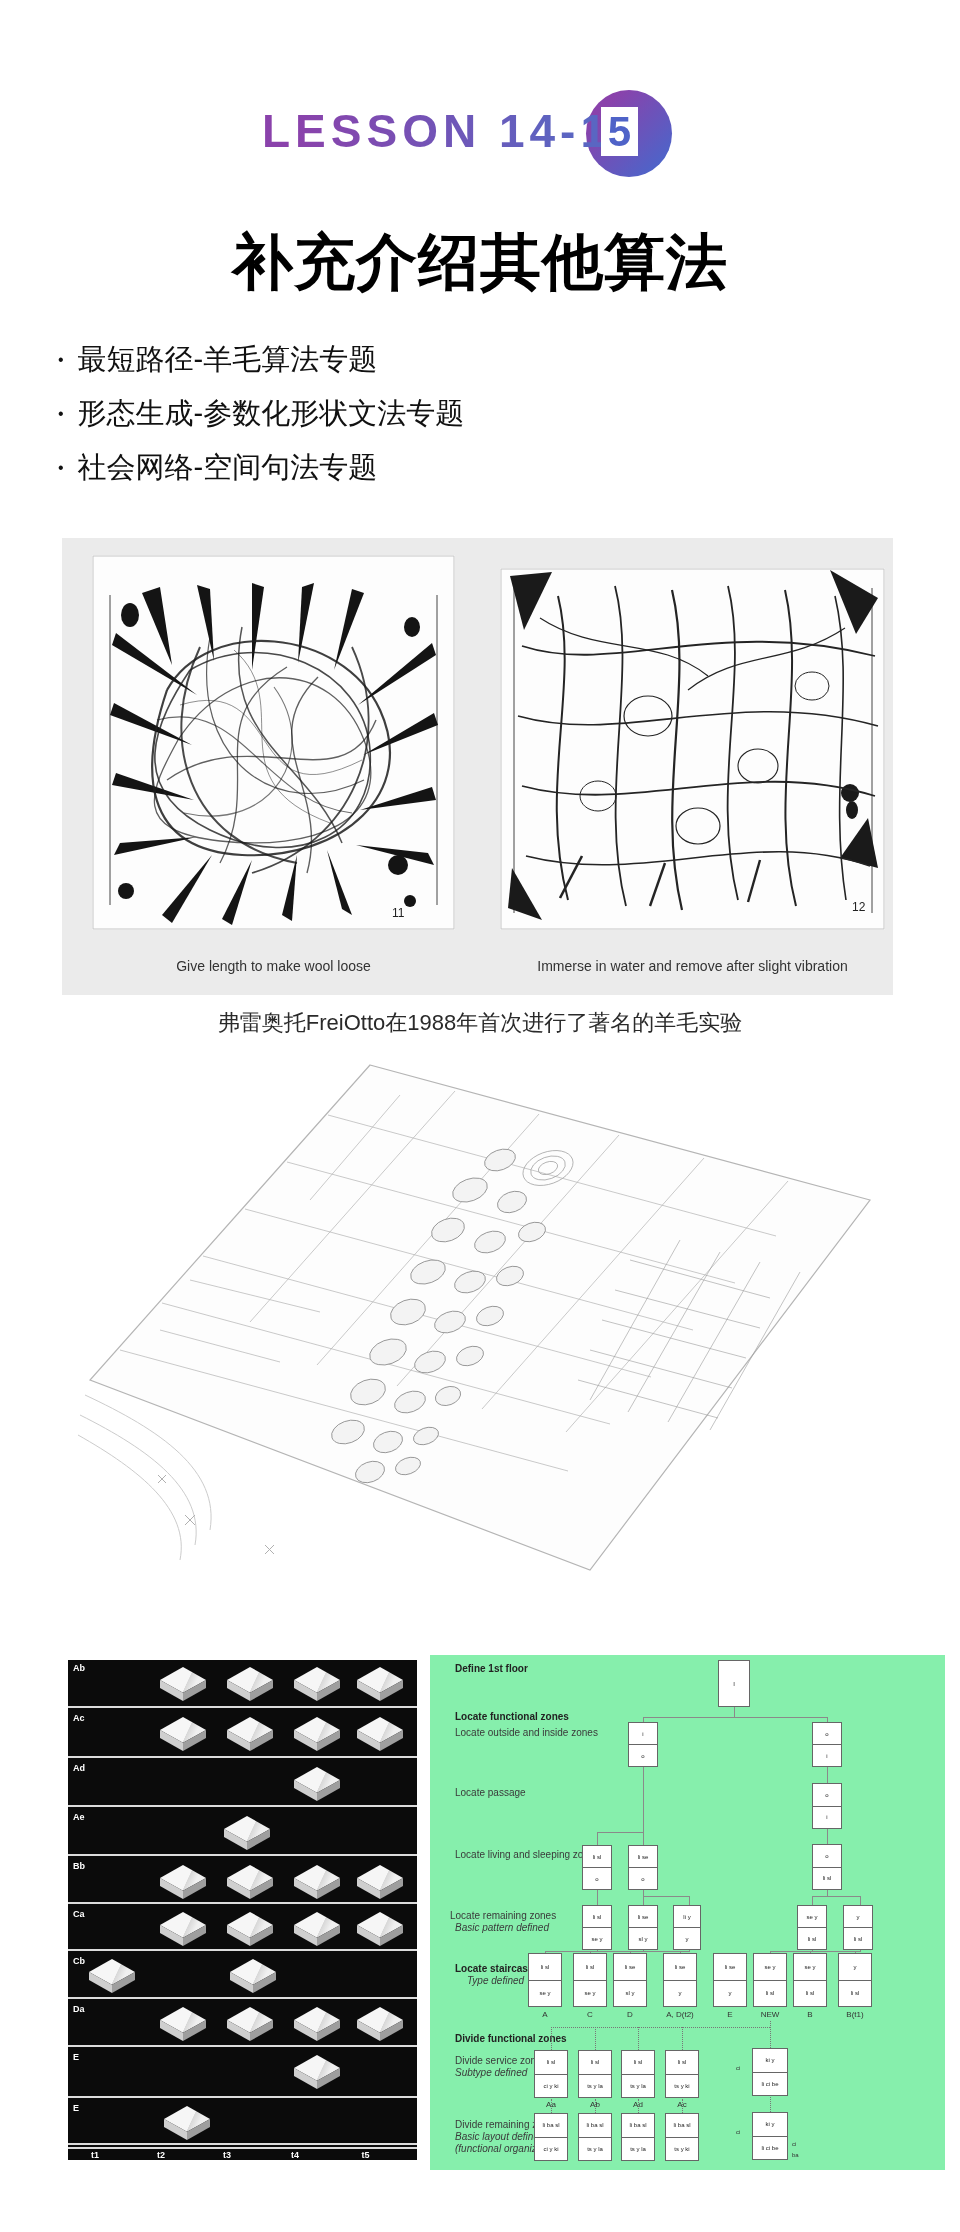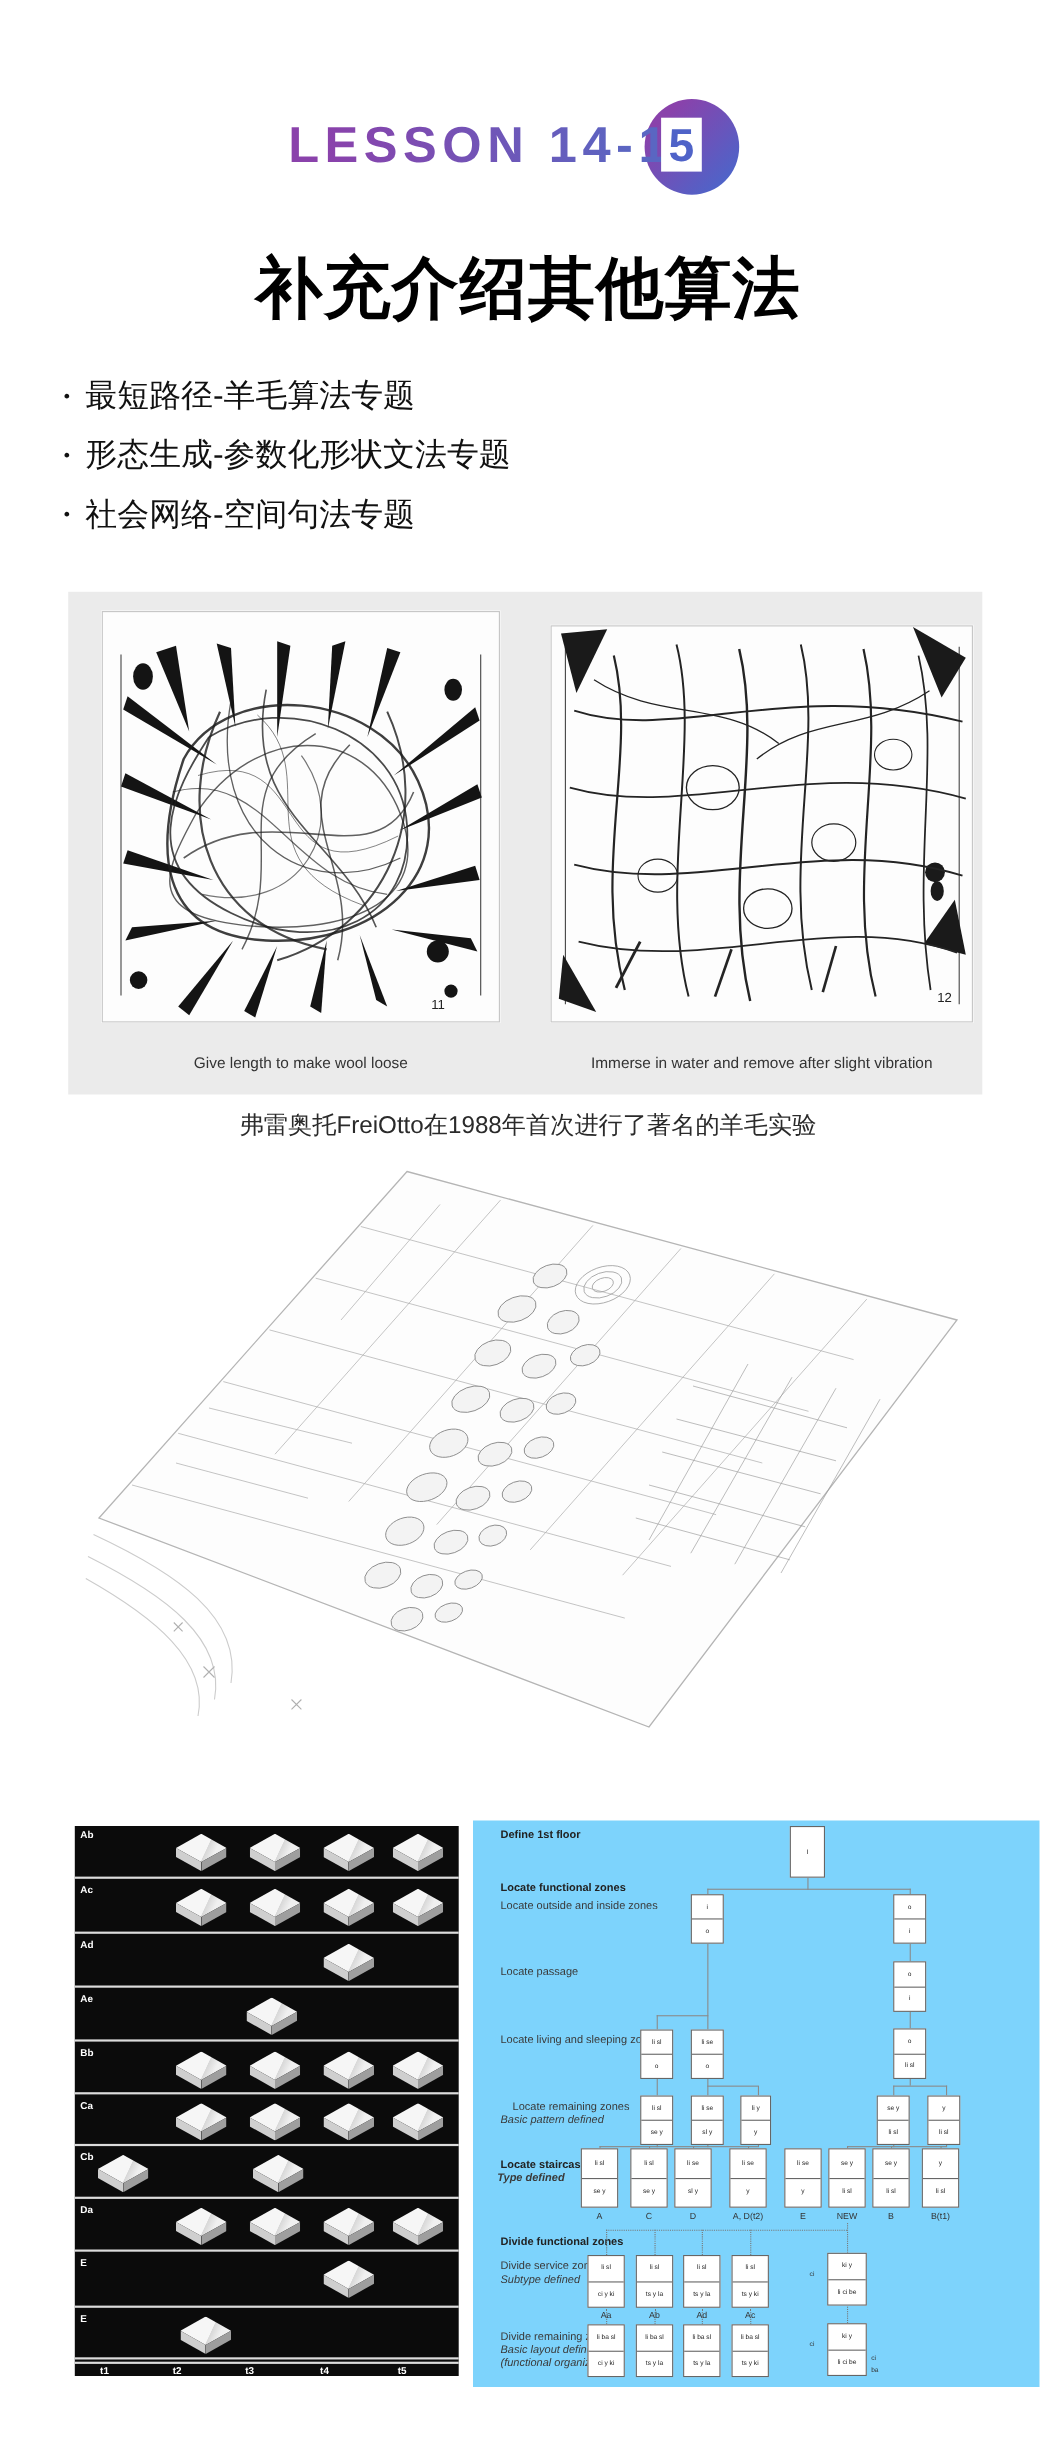--- a/index.html
+++ b/index.html
@@ -57,7 +57,7 @@
   .g-axis span { position:absolute; top:1px; transform:translateX(-50%); font-size:9px; font-weight:bold; color:#fff; }
 
   
-  .tree { position:absolute; left:430px; top:1655px; width:515px; height:515px; background:#7dd3fc; }
+  .tree { position:absolute; left:430px; top:1655px; width:515px; height:515px; background:#86efac; }
   .t-lab-b { position:absolute; font-size:10px; font-weight:bold; color:#222; white-space:nowrap; }
   .t-lab-n { position:absolute; font-size:10px; color:#3a3a3a; white-space:nowrap; }
   .t-lab-i { position:absolute; font-size:10px; font-style:italic; color:#3a3a3a; white-space:nowrap; }

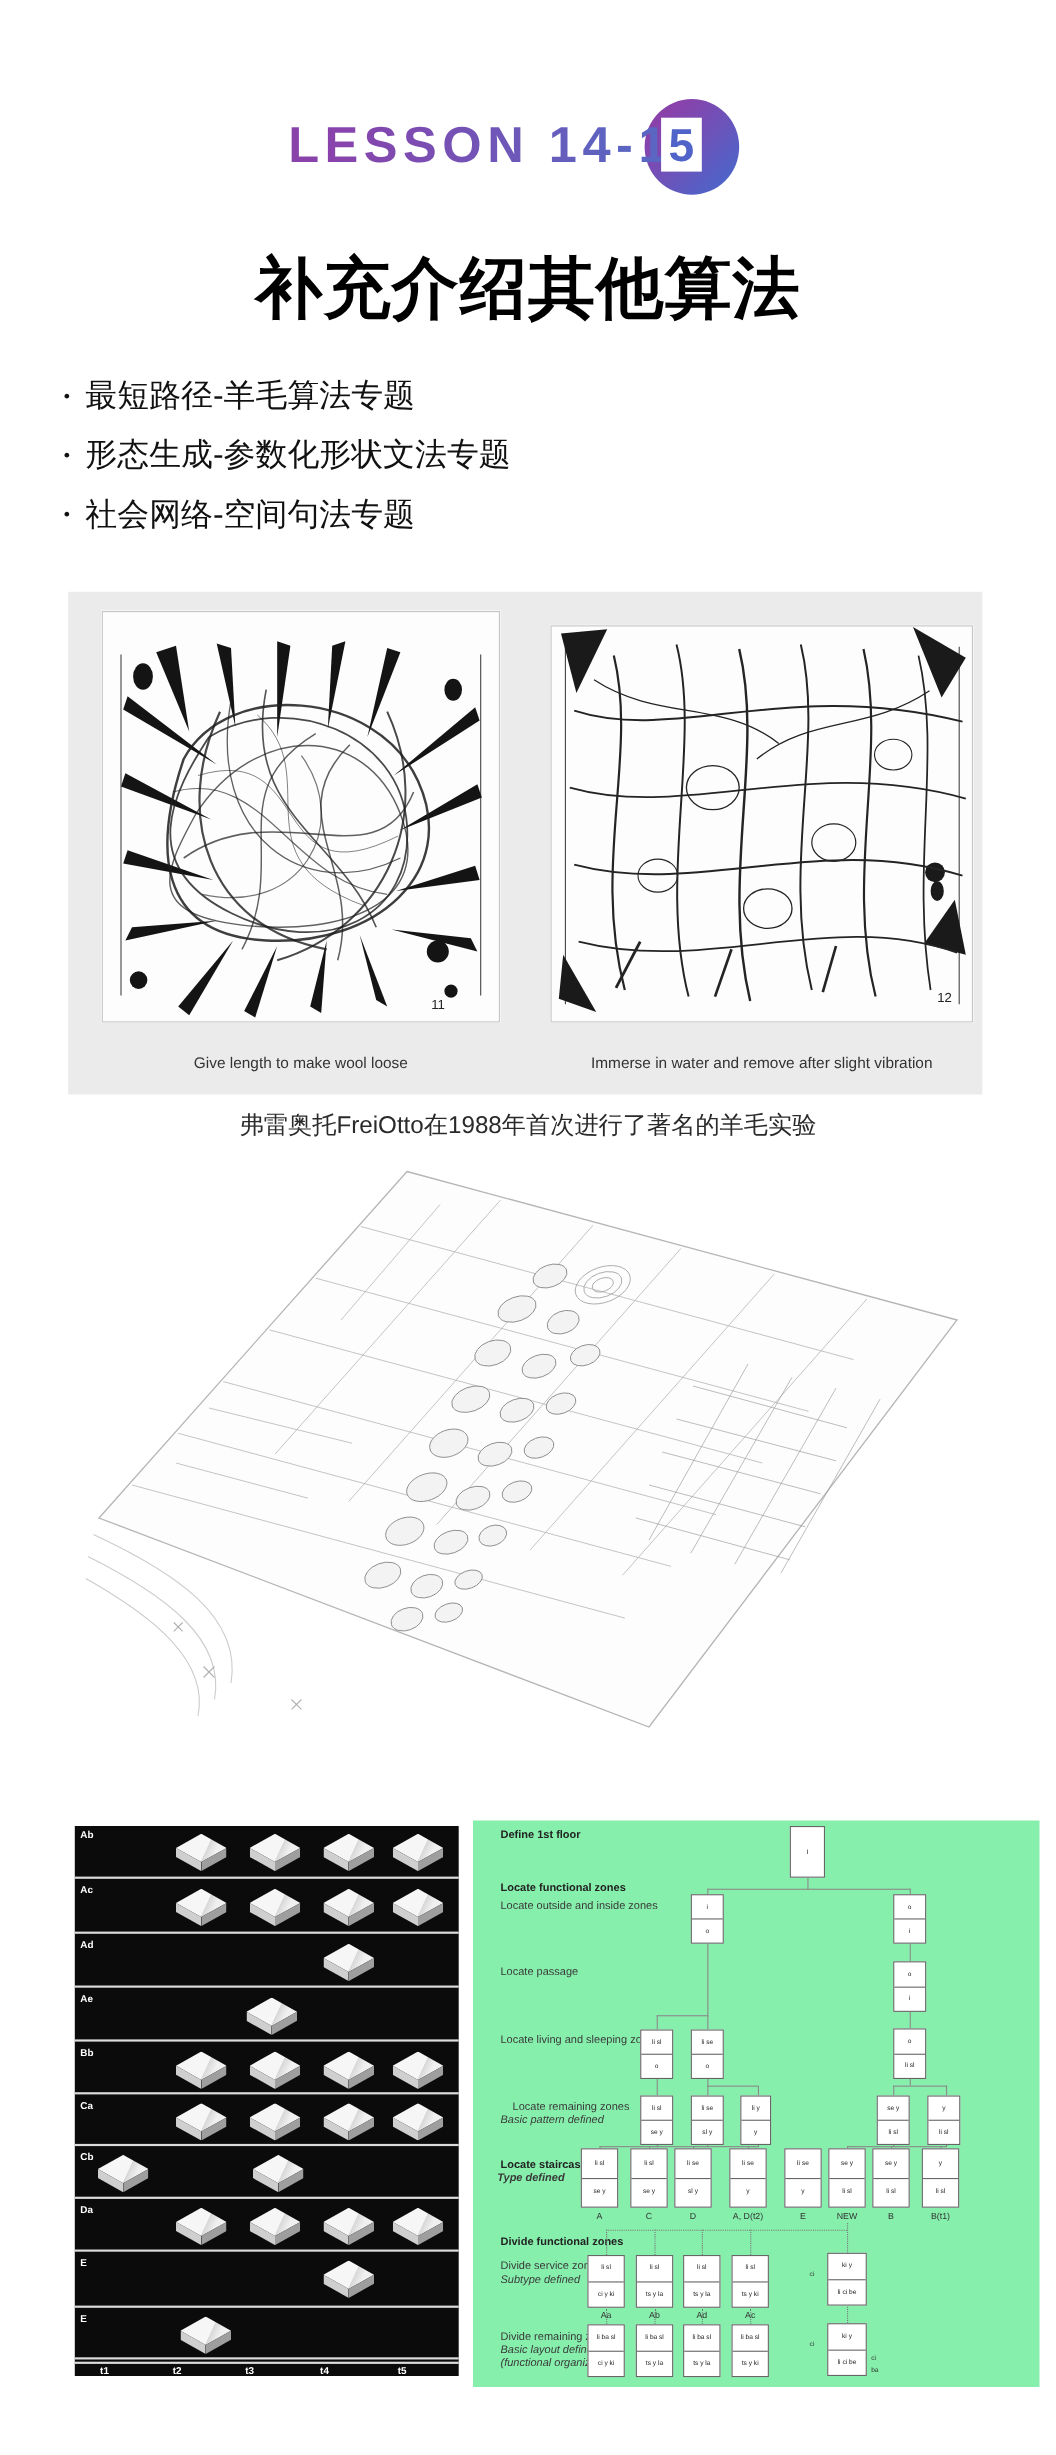--- a/index.html
+++ b/index.html
@@ -489,7 +489,7 @@
 
       <span class="t-lab-n" style="left: 25px; top: 194px;">Locate living and sleeping zones</span>
 
-      <span class="t-lab-n" style="left: 20px; top: 255px; margin-left: 16px;">Locate remaining zones</span>
+      <span class="t-lab-n" style="left: 20px; top: 255px;">Locate remaining zones</span>
 
       <span class="t-lab-n" style="left: 25px; top: 400px;">Divide service zone</span>
 

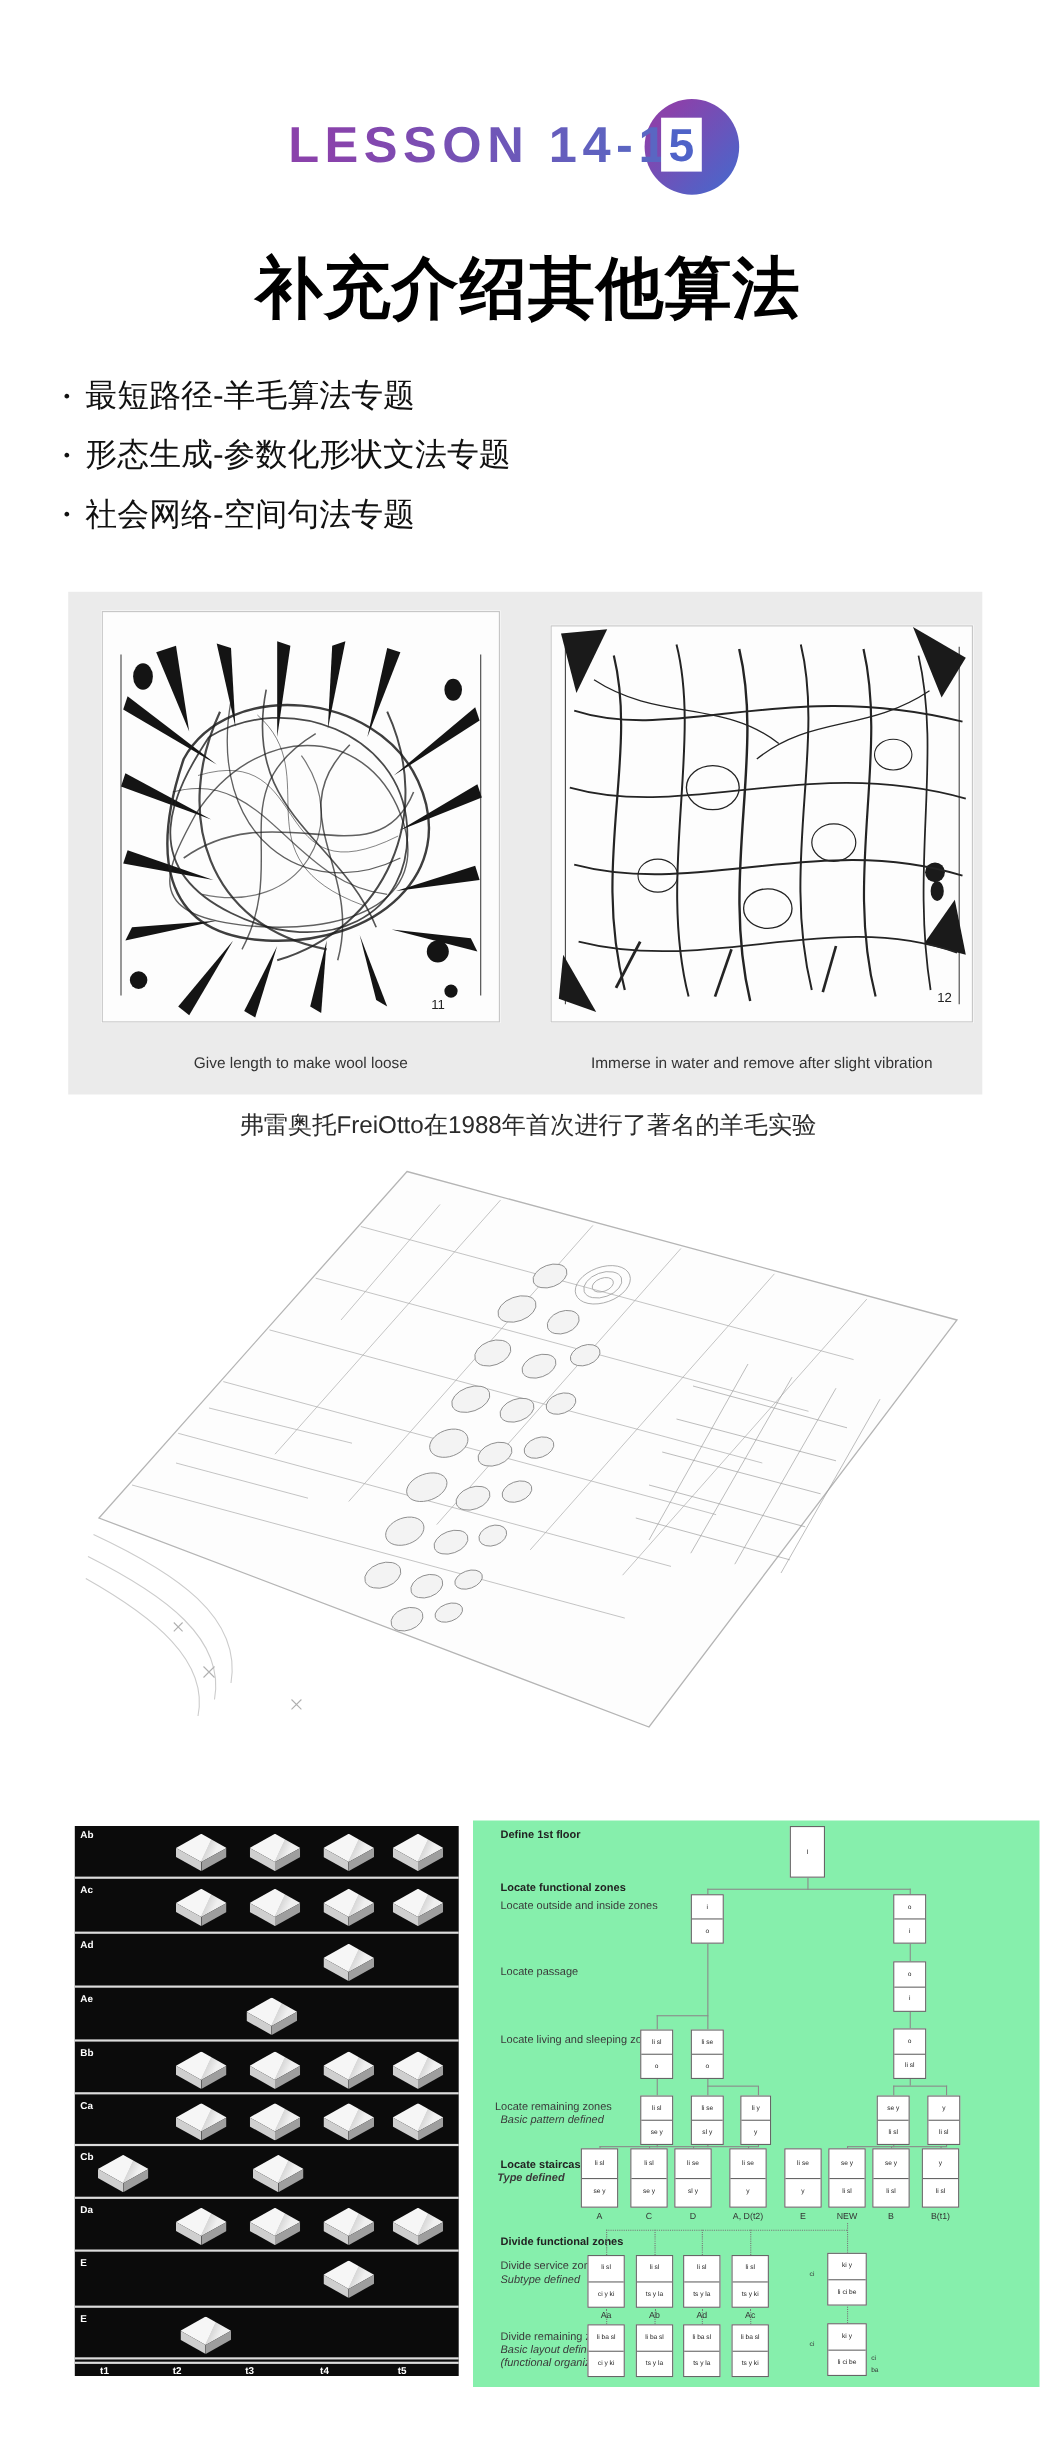--- a/index.html
+++ b/index.html
@@ -497,7 +497,7 @@
 
       <span class="t-lab-i" style="left: 25px; top: 267px;">Basic pattern defined</span>
 
-      <span class="t-lab-i" style="left: 22px; top: 320px; font-weight: bold;">Type defined</span>
+      <span class="t-lab-i" style="left: 37px; top: 320px;">Type defined</span>
 
       <span class="t-lab-i" style="left: 25px; top: 412px;">Subtype defined</span>
 

